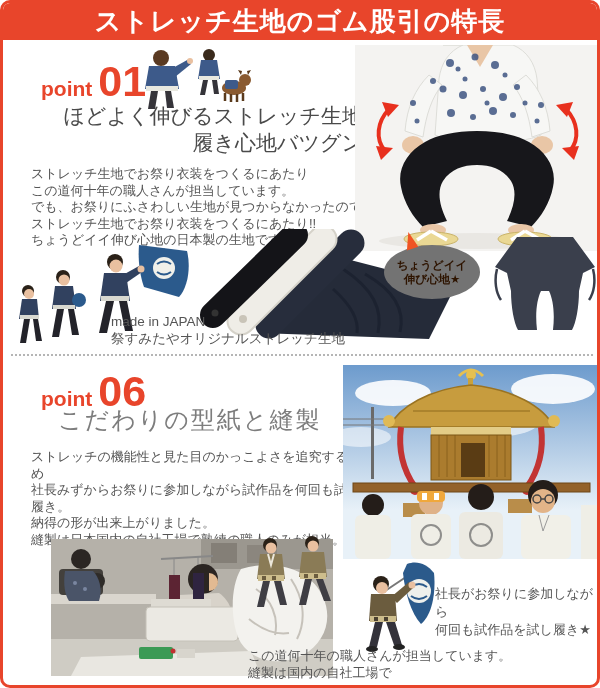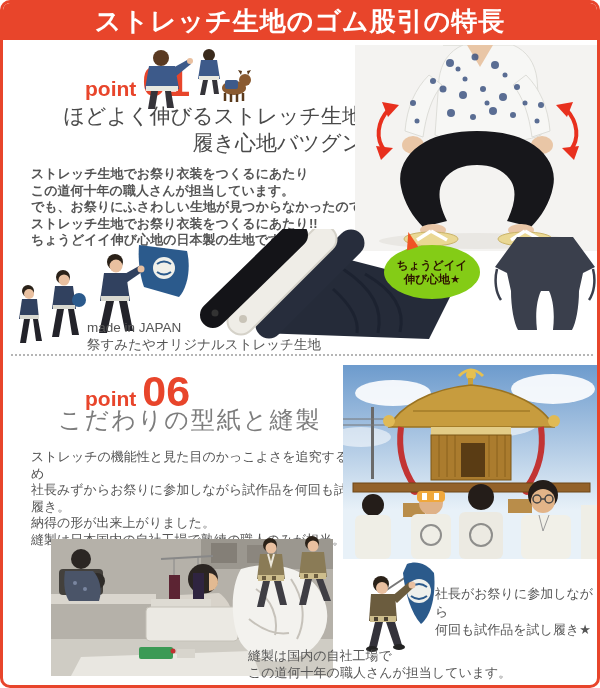--- a/index.html
+++ b/index.html
@@ -14,7 +14,7 @@
        display:flex;align-items:center;justify-content:center;}
   .hdr h1{margin:0;color:#fff;font-size:26px;font-weight:bold;letter-spacing:1px;}
   
-  .plabel{color:#e8452b;font-weight:bold;display:flex;align-items:baseline;gap:6px;margin-left:44px;}
+  .plabel{color:#e8452b;font-weight:bold;display:flex;align-items:baseline;gap:6px;}
   .pl-s{font-size:21px;}
   .pl-n{font-size:43px;}
   

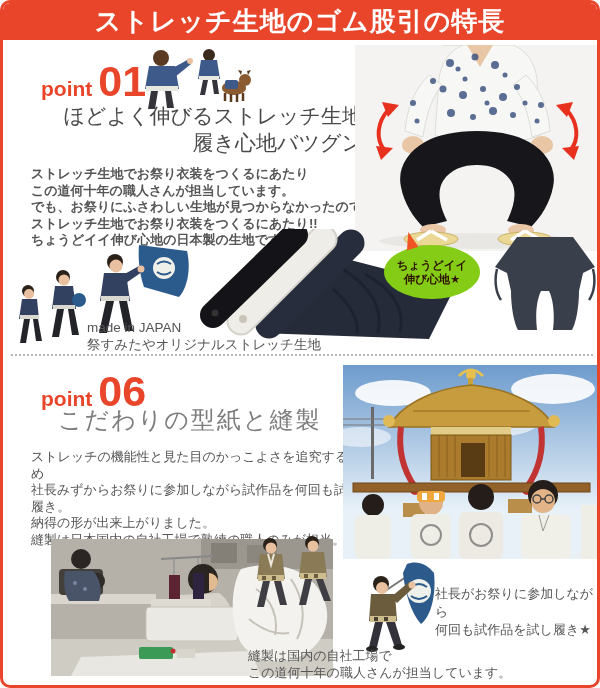--- a/index.html
+++ b/index.html
@@ -23,7 +23,7 @@
   .h2a{left:55px;top:401px;font-size:24px;color:#7d7d7d;letter-spacing:2px;}
   
   .jp{font-size:13px;line-height:16.5px;color:#555;}
-  .b1{left:28px;top:163px;width:335px;font-weight:bold;}
+  .b1{left:28px;top:163px;width:335px;}
   .b2{left:28px;top:446px;width:335px;}
   .madein{left:84px;top:310px;line-height:17px;margin-top:6px;}
   .cap-pres{left:432px;top:582px;line-height:18px;}

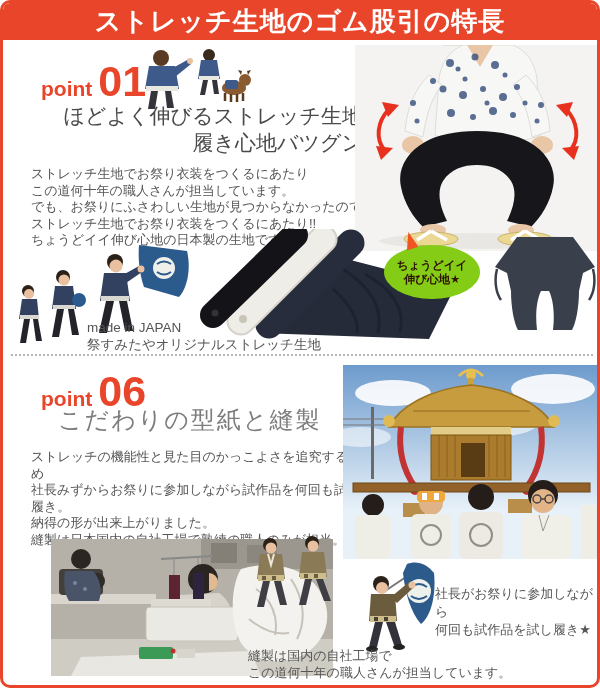--- a/index.html
+++ b/index.html
@@ -40,7 +40,7 @@
   .walkers{left:243px;top:532px;width:100px;height:78px;}
   .flagman{left:348px;top:556px;width:86px;height:94px;}
   
-  .bubble{left:381px;top:242px;width:96px;height:54px;background:#84cc16;border-radius:50%;
+  .bubble{left:381px;top:242px;width:96px;height:54px;background:#737373;border-radius:50%;
           display:flex;flex-direction:column;align-items:center;justify-content:center;
           color:#2e1400;font-size:11.5px;font-weight:bold;line-height:14px;}
   .bubble::before{content:"";position:absolute;top:-13px;left:20px;width:0;height:0;

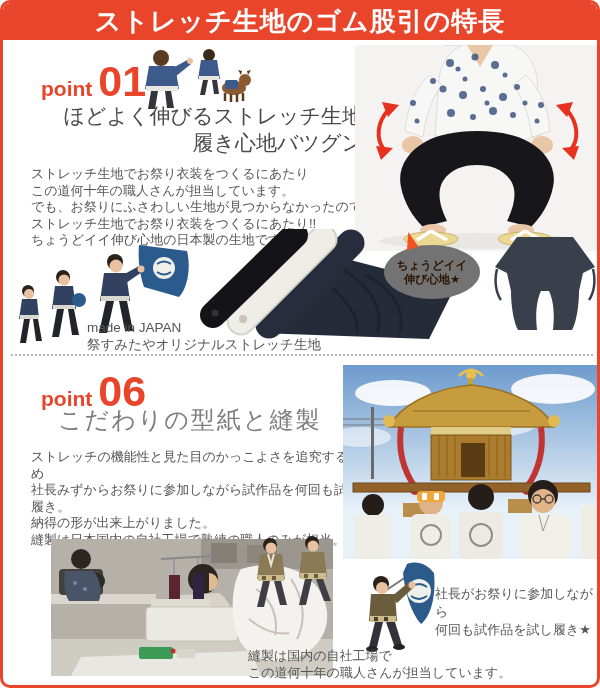--- a/index.html
+++ b/index.html
@@ -25,7 +25,7 @@
   .jp{font-size:13px;line-height:16.5px;color:#555;}
   .b1{left:28px;top:163px;width:335px;}
   .b2{left:28px;top:446px;width:335px;}
-  .madein{left:84px;top:310px;line-height:17px;margin-top:6px;}
+  .madein{left:108px;top:310px;line-height:17px;}
   .cap-pres{left:432px;top:582px;line-height:18px;}
   .cap-sew{left:245px;top:644px;line-height:17px;}
   

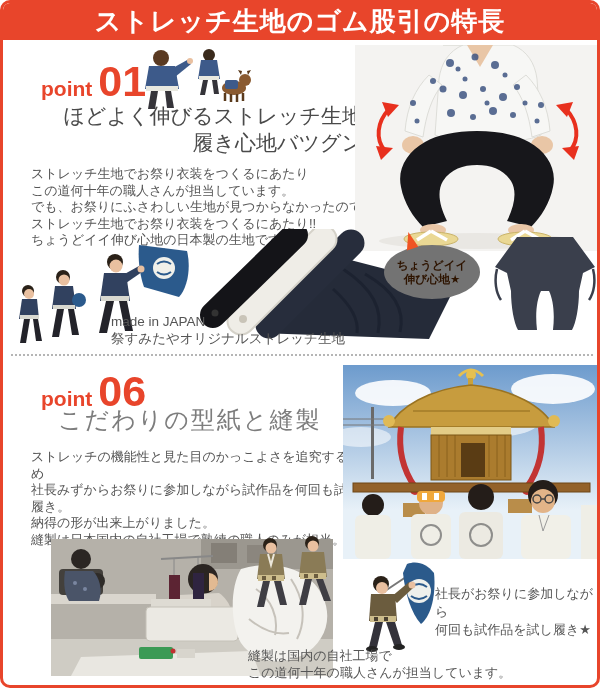--- a/index.html
+++ b/index.html
@@ -350,8 +350,8 @@
   </div>
 
   <div class="abs jp cap-sew">
+    <div>この道何十年の職人さんが担当しています。</div>
     <div>縫製は国内の自社工場で</div>
-    <div>この道何十年の職人さんが担当しています。</div>
   </div>
 
 </div>

